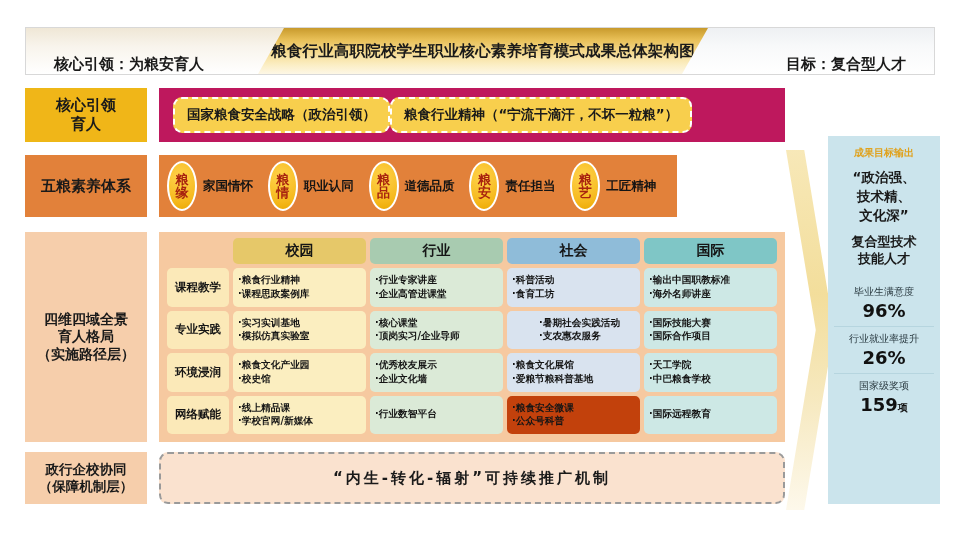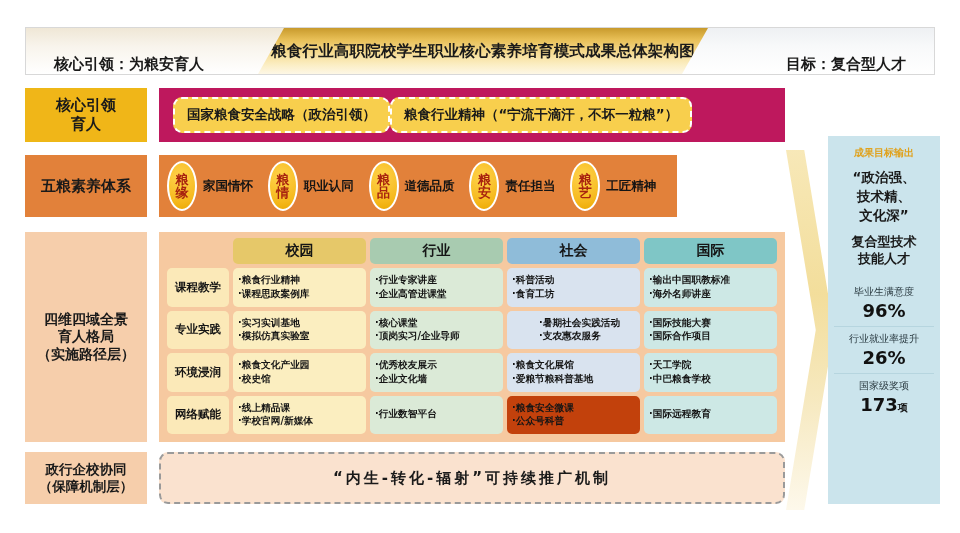--- a/index.html
+++ b/index.html
@@ -377,7 +377,7 @@
       </div>
       <div class="rp-stat">
         <span class="lbl">国家级奖项</span>
-        <span class="val"><span>173</span><span class="unit">项</span></span>
+        <span class="val"><span>159</span><span class="unit">项</span></span>
       </div>
     </div>
   </div>

